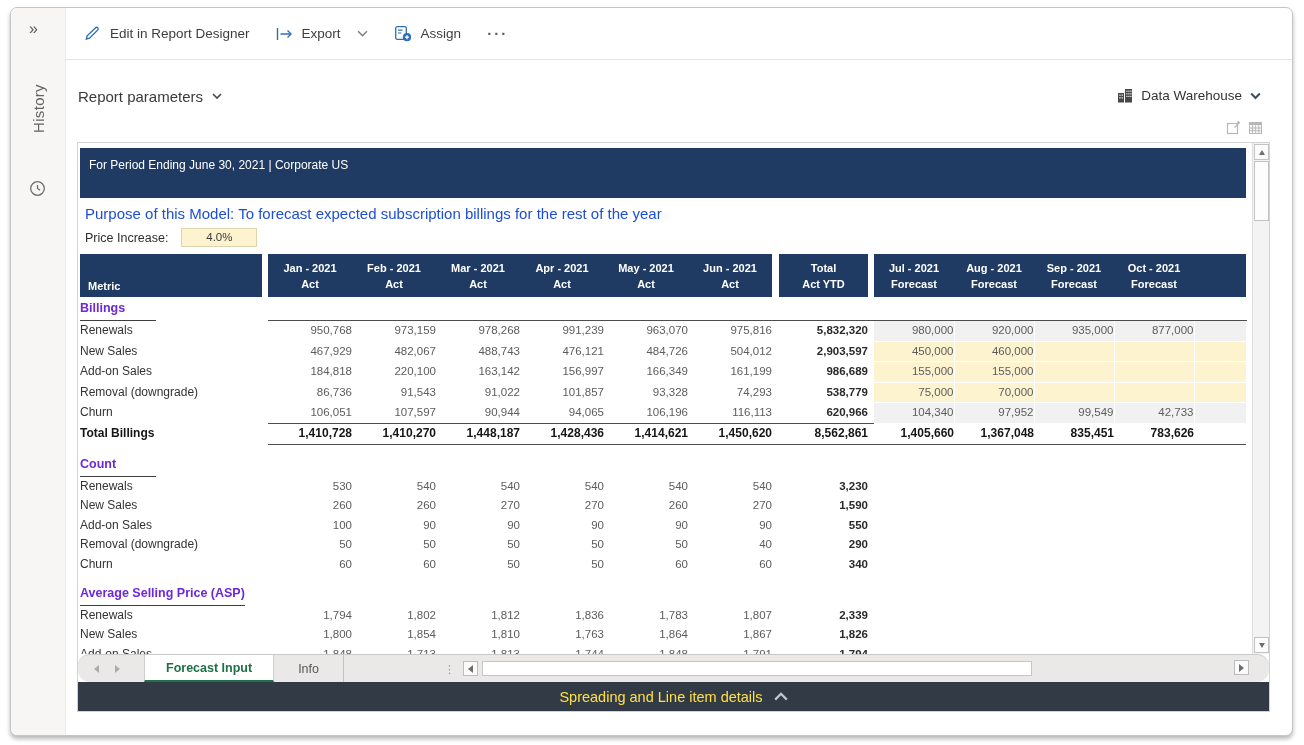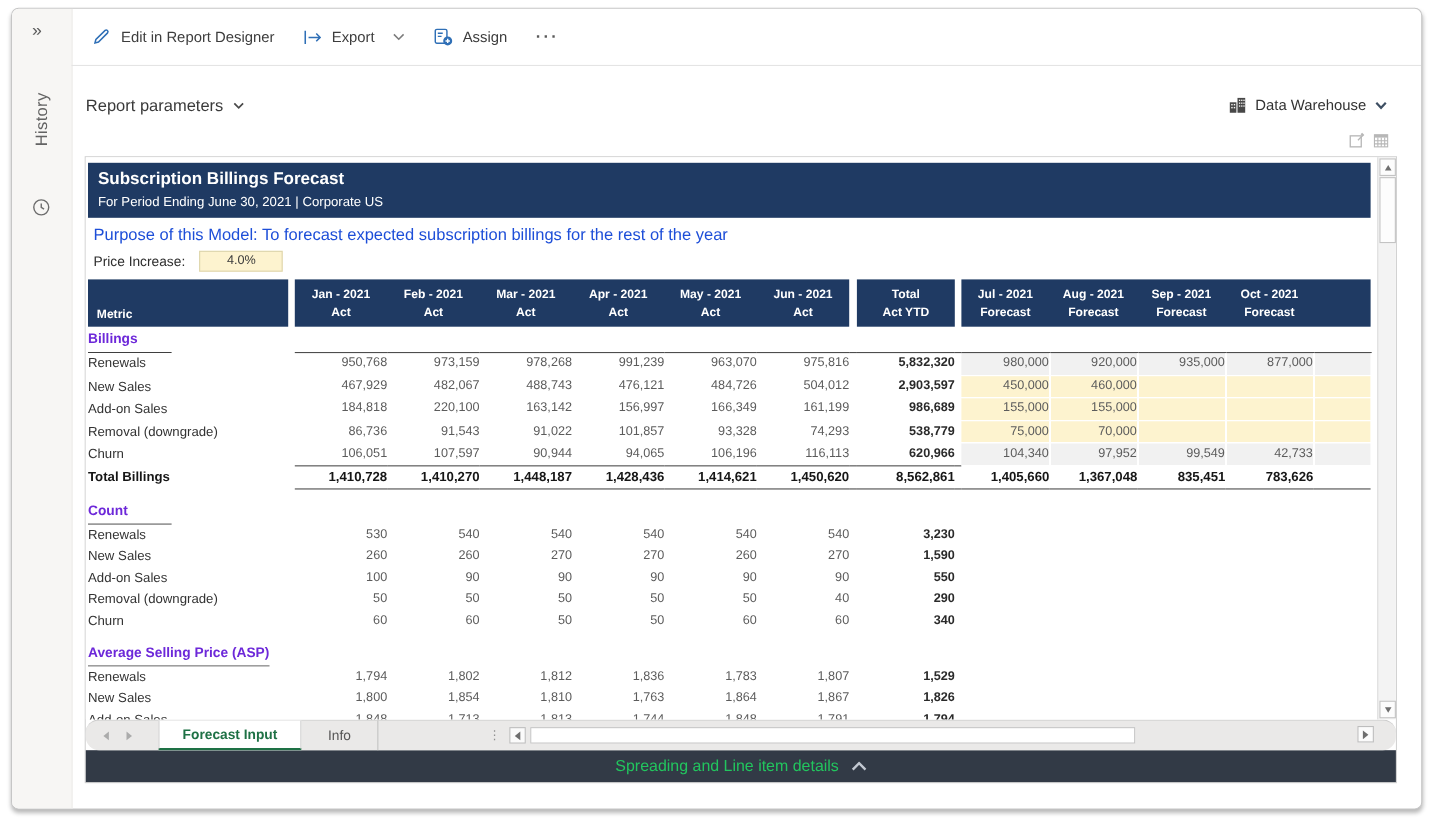--- a/index.html
+++ b/index.html
@@ -226,7 +226,6 @@
           <div class="canvas">
 
             <div class="banner">
-              <div class="t1">Subscription Billings Forecast</div>
               <div class="t2">For Period Ending June 30, 2021 | Corporate US</div>
             </div>
 

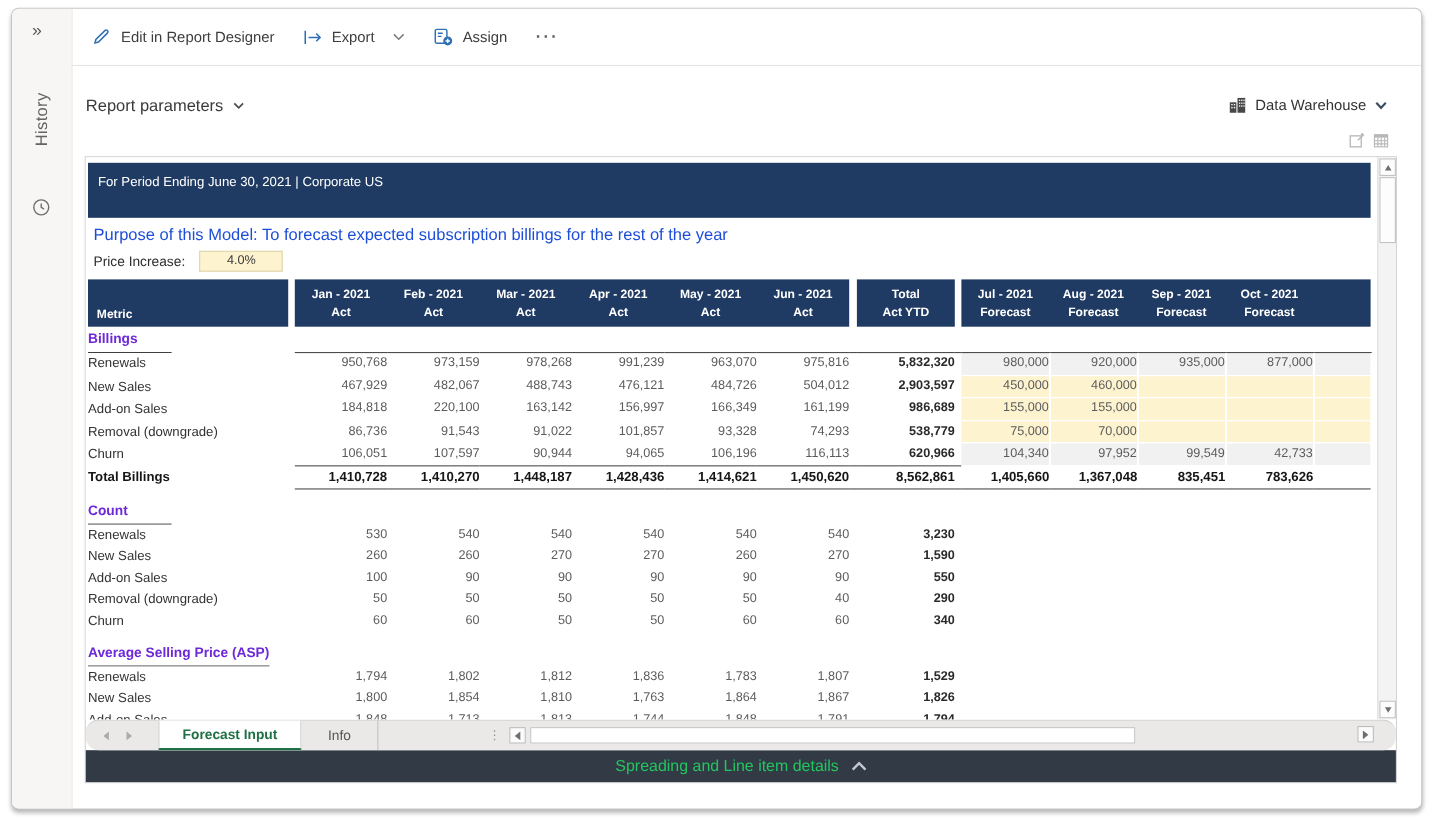--- a/index.html
+++ b/index.html
@@ -563,7 +563,7 @@
                     <td class="num">1,783</td>
                     <td class="num">1,807</td>
                     <td class="g"></td>
-                    <td class="tot">1,529</td>
+                    <td class="tot">2,339</td>
                     <td class="g2"></td>
                     <td class="fc"></td>
                     <td class="fc"></td>

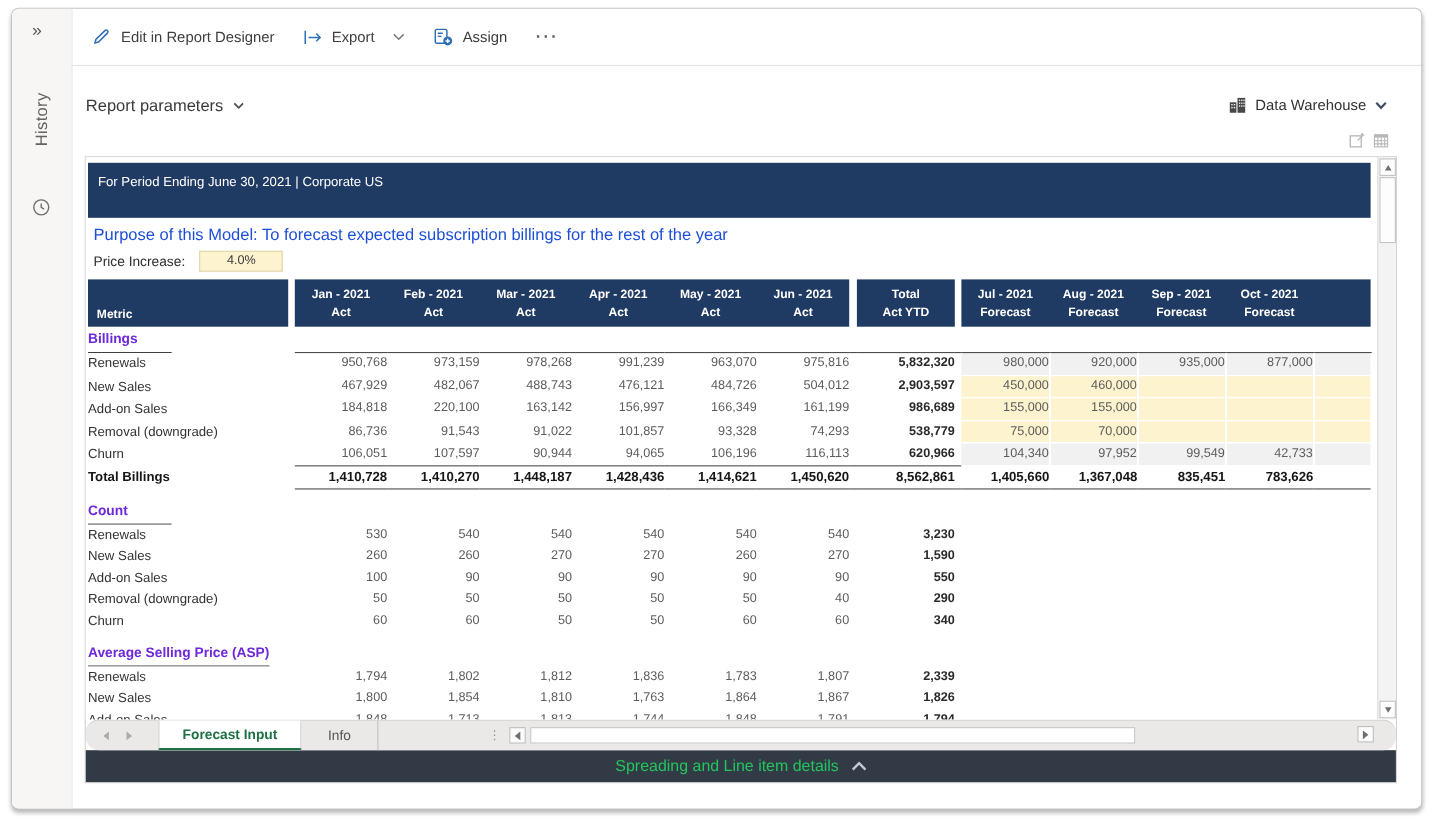--- a/index.html
+++ b/index.html
@@ -103,7 +103,7 @@
 
   
   .darkbar{height:29px;background:var(--bar);display:flex;align-items:center;justify-content:center;
-           gap:11px;color:#22c55e;font-size:14.5px;cursor:pointer;}
+           gap:11px;color:#fde047;font-size:14.5px;cursor:pointer;}
 </style>
 </head>
 <body>

